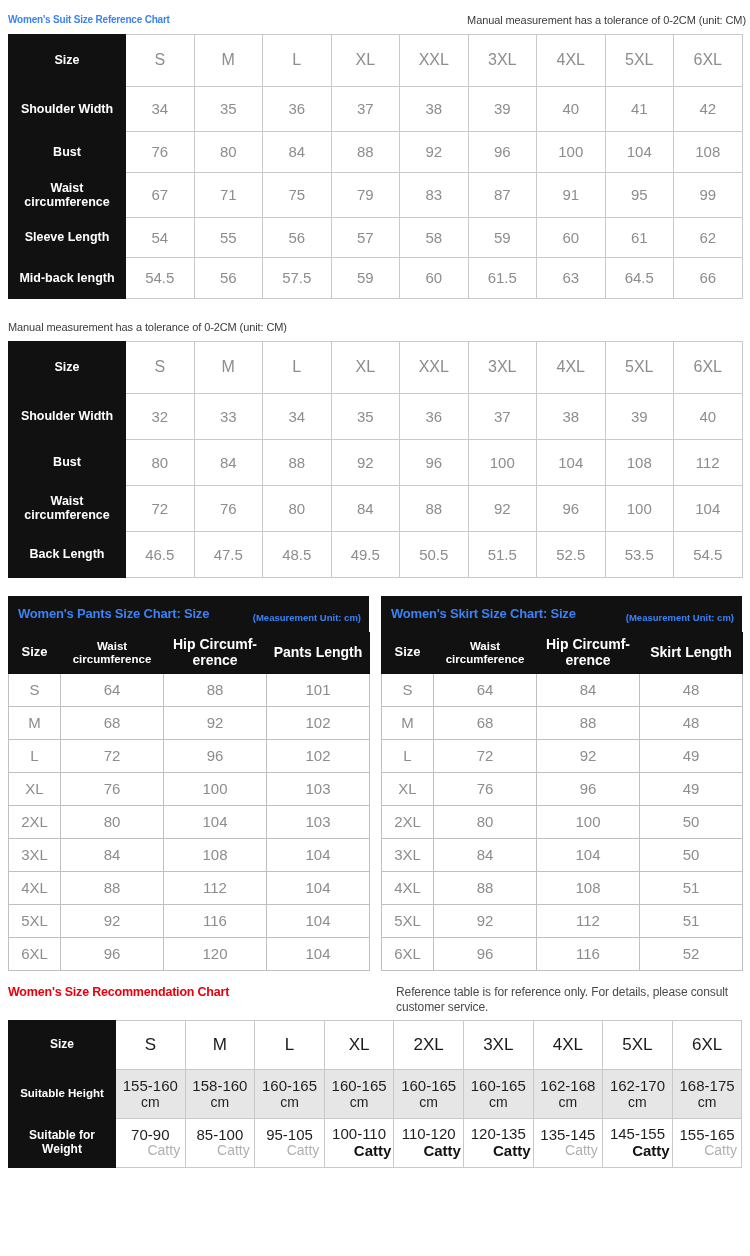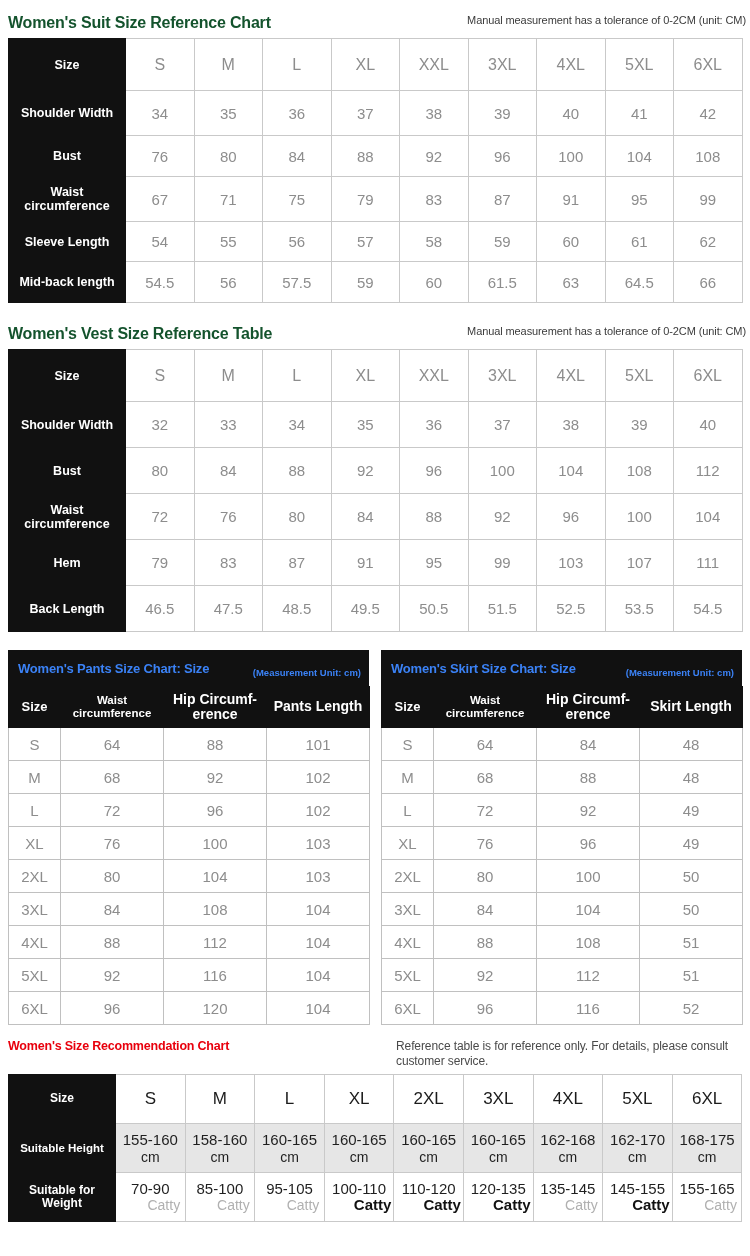--- a/index.html
+++ b/index.html
@@ -18,7 +18,7 @@
     padding:0 4px 0 8px;
   }
   .sec-title{
-    font-size:16px; font-weight:bold; color:#14532d;
+    font-size:10px; font-weight:bold; color:#3b82f6;
     letter-spacing:-0.2px; white-space:nowrap;
   }
   .sec-title.red{color:#e8000d;font-size:12.5px;}

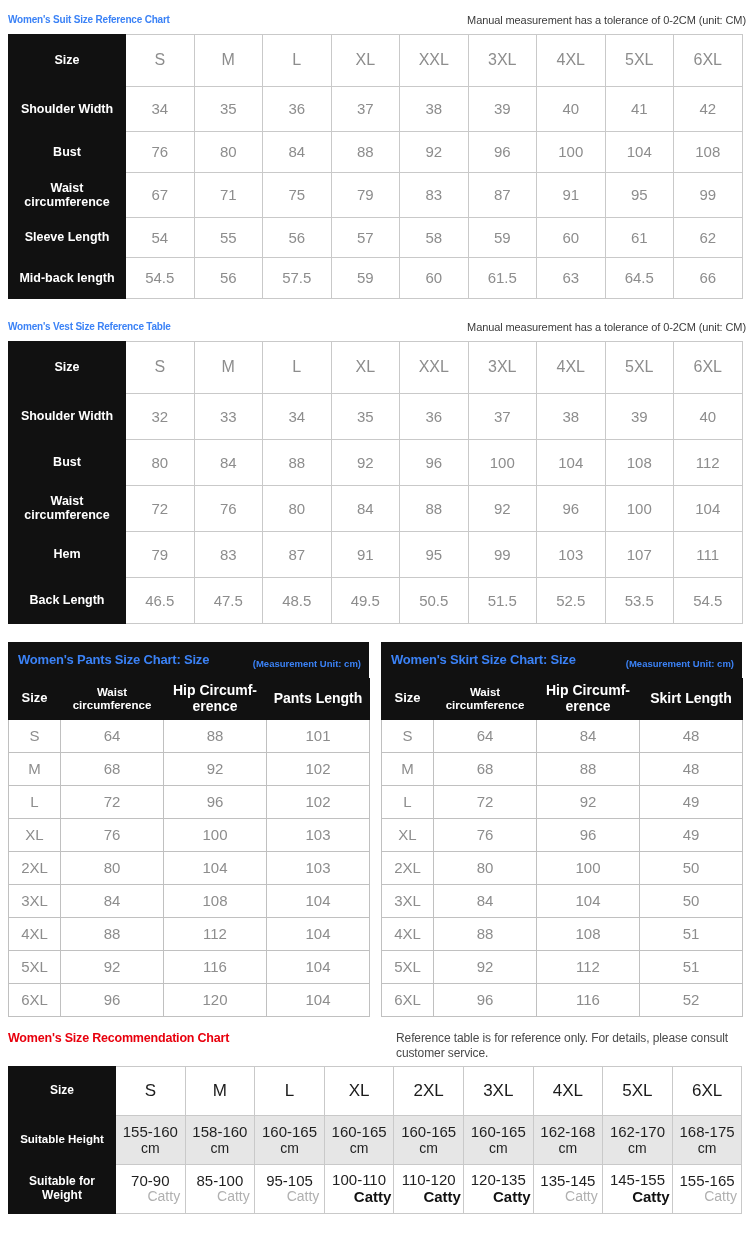--- a/index.html
+++ b/index.html
@@ -223,7 +223,6 @@
 
   <div style="height:22px"></div>
   <div class="sec-head">
-    <div class="sec-title">Women's Vest Size Reference Table</div>
     <div class="sec-note">Manual measurement has a tolerance of 0-2CM (unit: CM)</div>
   </div>
   <table class="grid">

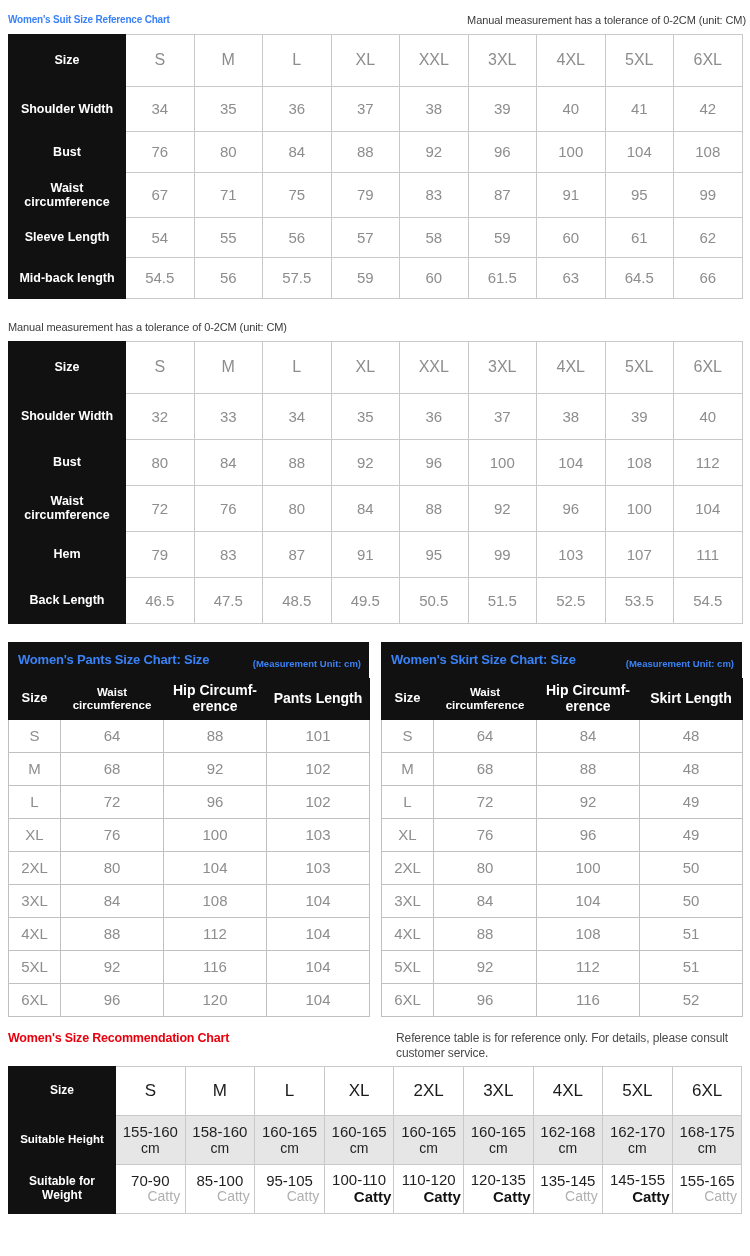--- a/index.html
+++ b/index.html
@@ -288,18 +288,6 @@
         <td>104</td>
       </tr>
       <tr style="height:46px">
-        <td class="rowhead">Hem</td>
-        <td>79</td>
-        <td>83</td>
-        <td>87</td>
-        <td>91</td>
-        <td>95</td>
-        <td>99</td>
-        <td>103</td>
-        <td>107</td>
-        <td>111</td>
-      </tr>
-      <tr style="height:46px">
         <td class="rowhead">Back Length</td>
         <td>46.5</td>
         <td>47.5</td>

